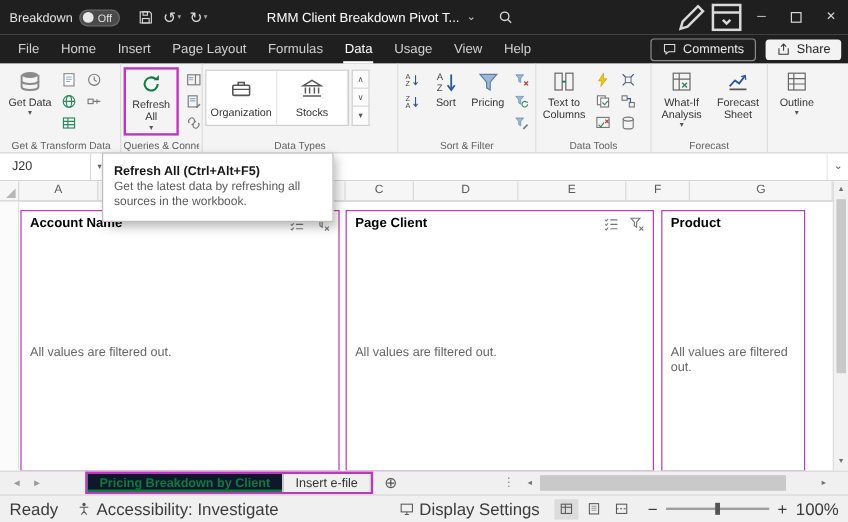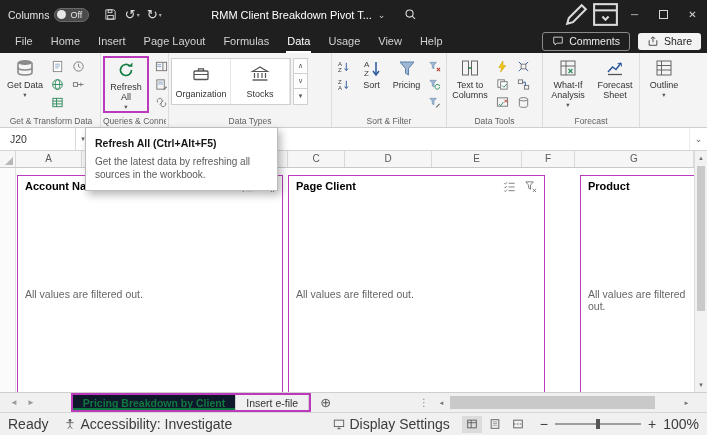--- a/index.html
+++ b/index.html
@@ -119,7 +119,7 @@
 
   <div class="titlebar">
     <div class="autosave">
-      <span class="as-label">Columns</span>
+      <span class="as-label">Breakdown</span>
       <span class="as-pill">
         <span class="as-knob"></span>
         <span class="as-state">Off</span>

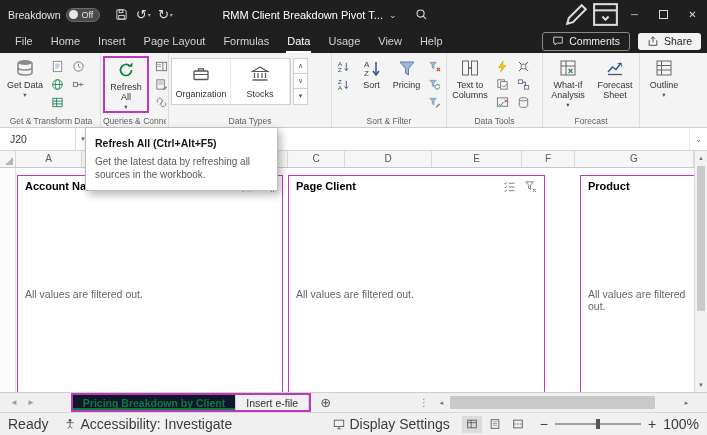--- a/index.html
+++ b/index.html
@@ -80,7 +80,7 @@
 
 .tooltip{position:absolute;left:85px;top:127px;width:193px;background:#fff;border:1px solid #bdbdbd;box-shadow:3px 4px 8px rgba(0,0,0,.28);padding:9px 9px 9px;z-index:100}
 .tt-title{font-size:10.5px;font-weight:bold;color:#161616}
-.tt-body{margin-top:6px;font-size:10px;color:#5a5a5a;line-height:1.3}
+.tt-body{font-size:10px;color:#5a5a5a;line-height:1.3}
 
 
 .tabstrip{flex:0 0 20px;background:#f0f0f0;border-top:1px solid #cfcfcf;display:flex;align-items:stretch;font-size:10.5px}

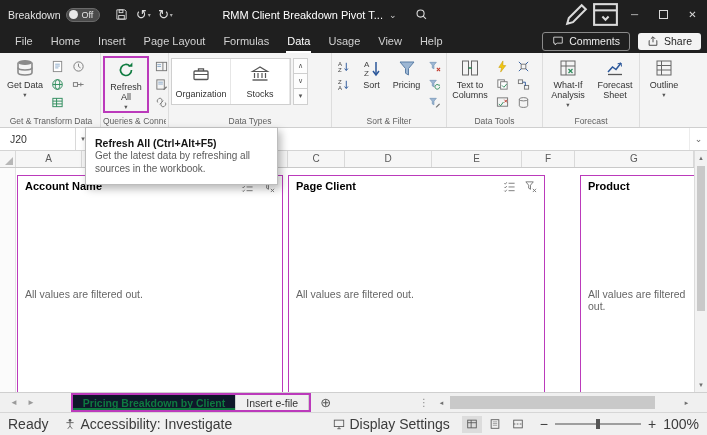--- a/index.html
+++ b/index.html
@@ -558,7 +558,7 @@
       <div class="panel-msg">All values are filtered out.</div>
     </div>
 
-    <div class="panel" style="left:580px;width:120px">
+    <div class="panel" style="left:551px;width:120px">
       <div class="panel-head">
         <span class="panel-title">Product</span>
       </div>

